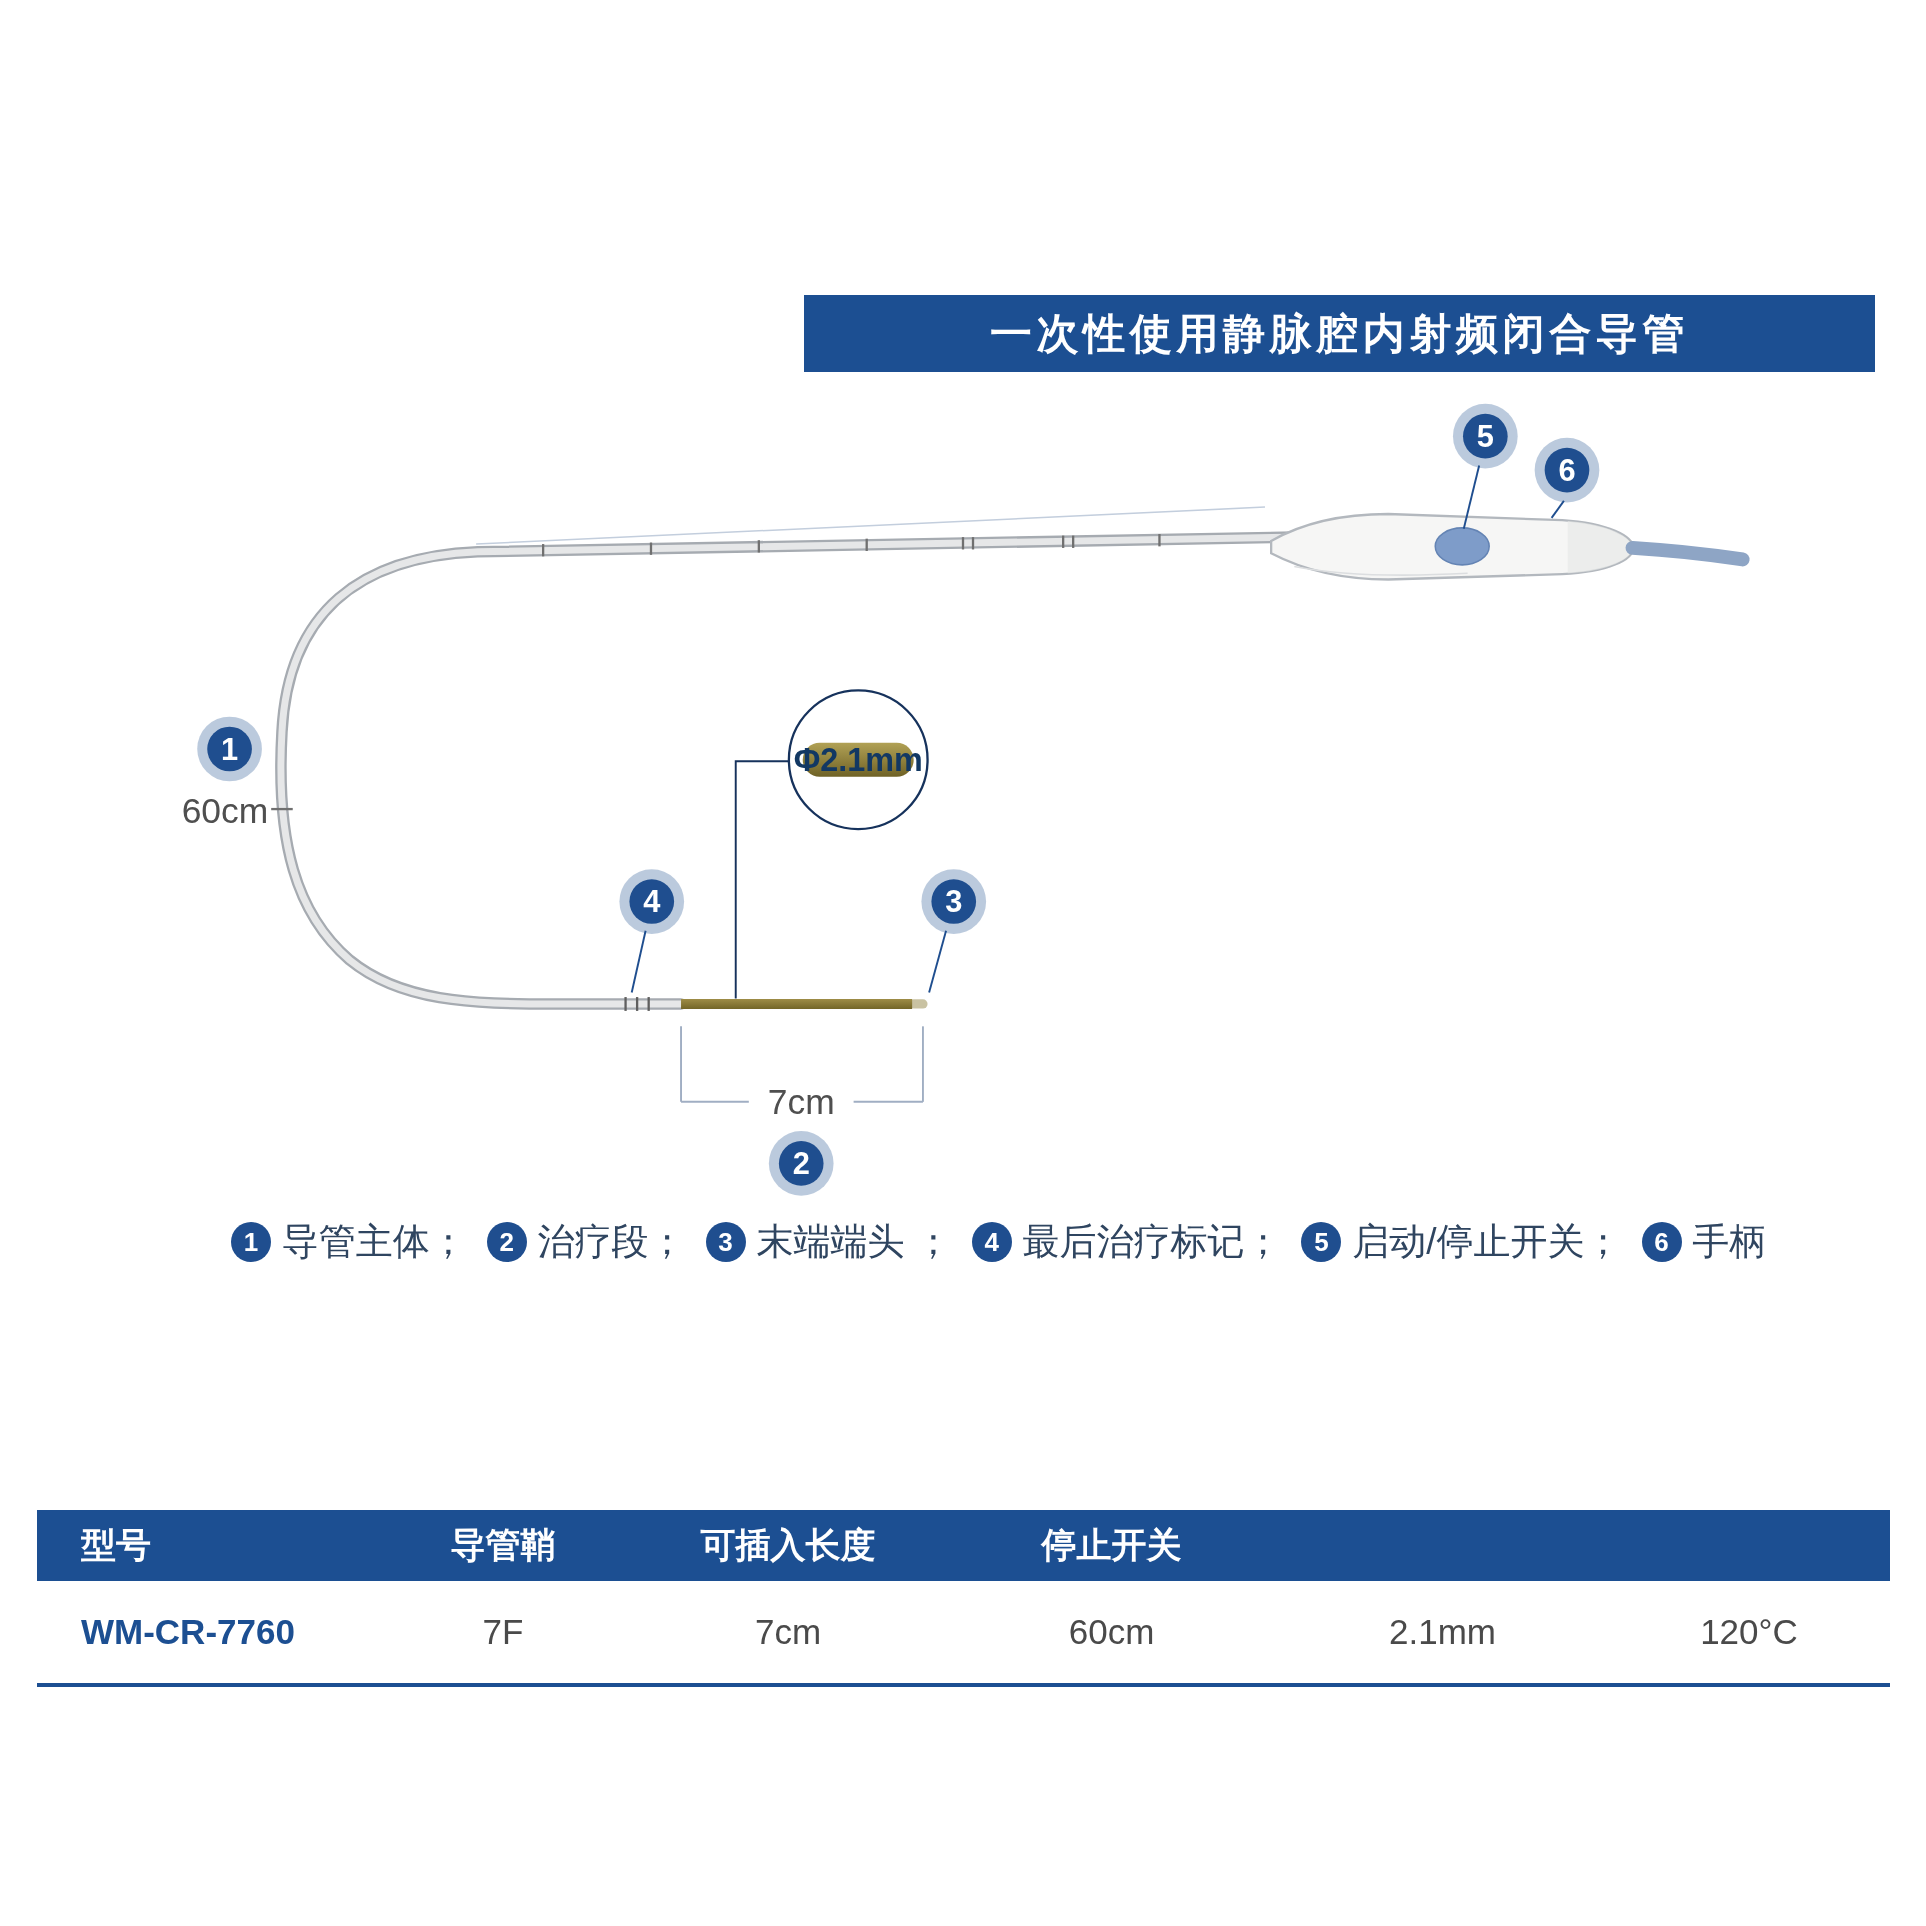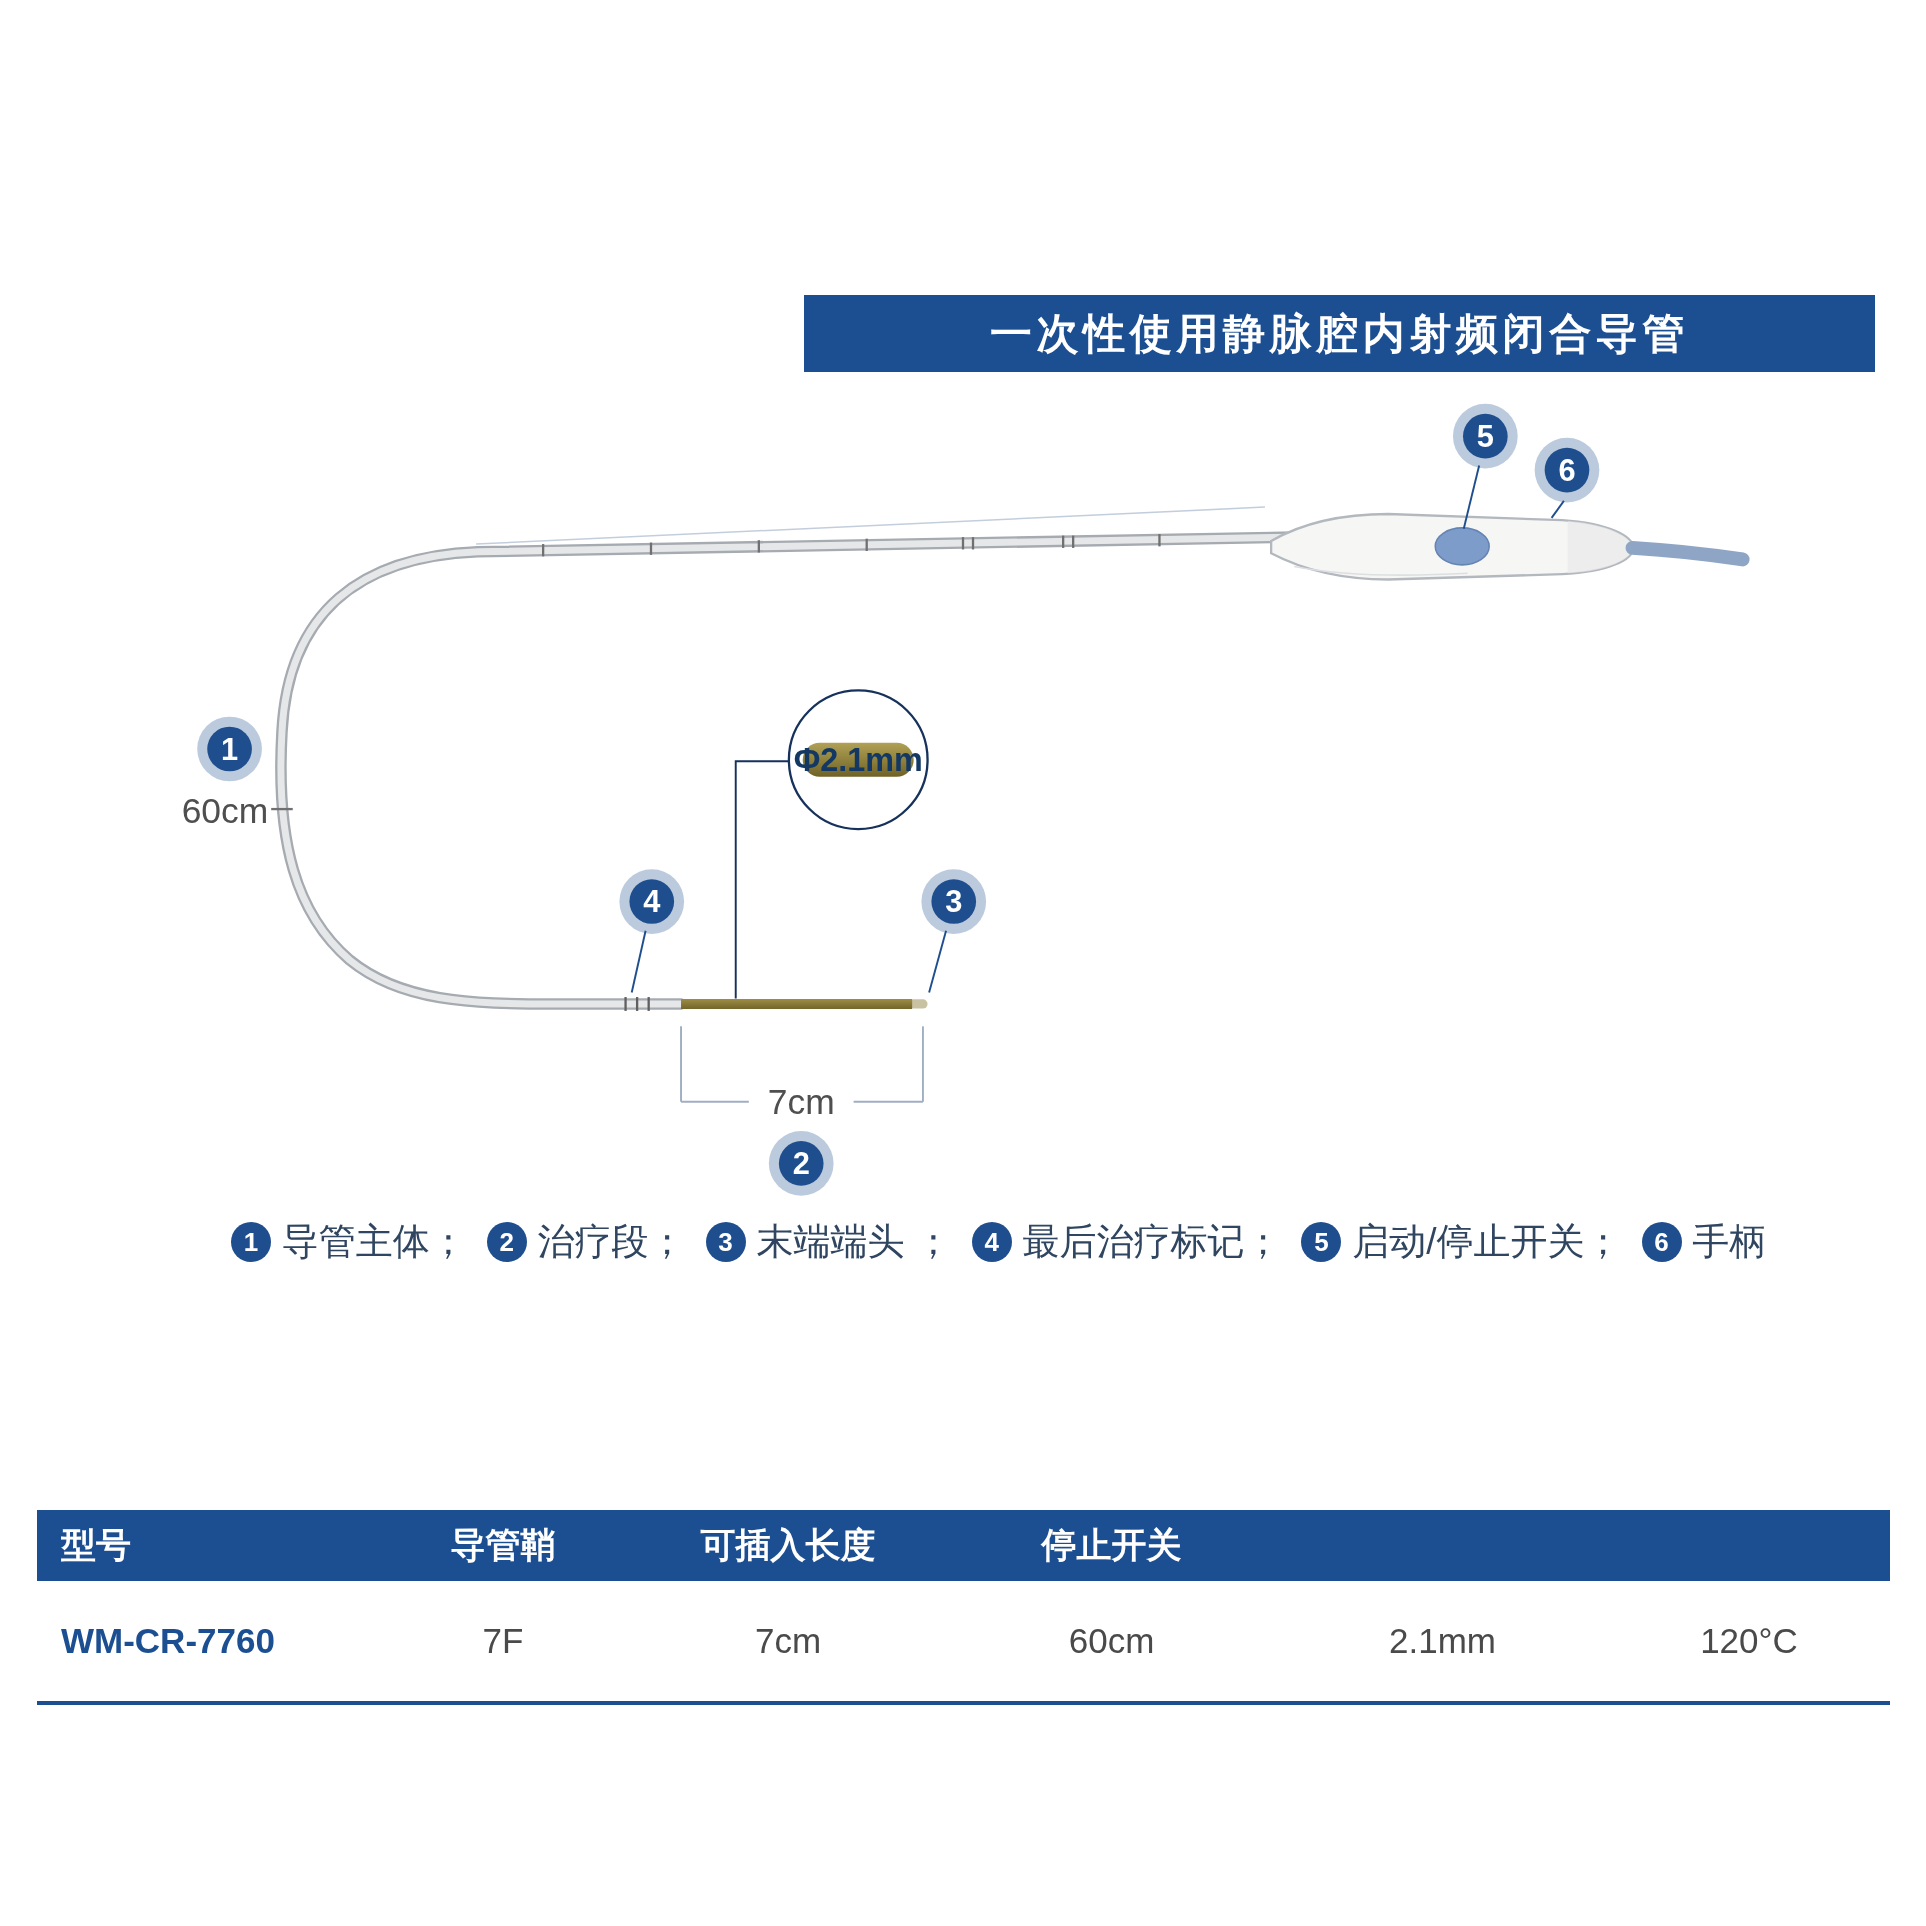--- a/index.html
+++ b/index.html
@@ -32,7 +32,7 @@
   .thead { background:#1c4f92; color:#ffffff; font-weight:bold; font-size:35px; height:71px; }
   .trow  { background:#ffffff; color:#4a4a4a; font-size:35px; height:124px; border-bottom:4.6px solid #1c4f92; }
   .cell { text-align:center; }
-  .cell.first { text-align:left; padding-left:24px; }
+  .cell.first { text-align:left; padding-left:44px; }
   .model { color:#1c4f92; font-weight:bold; }
 </style>
 </head>

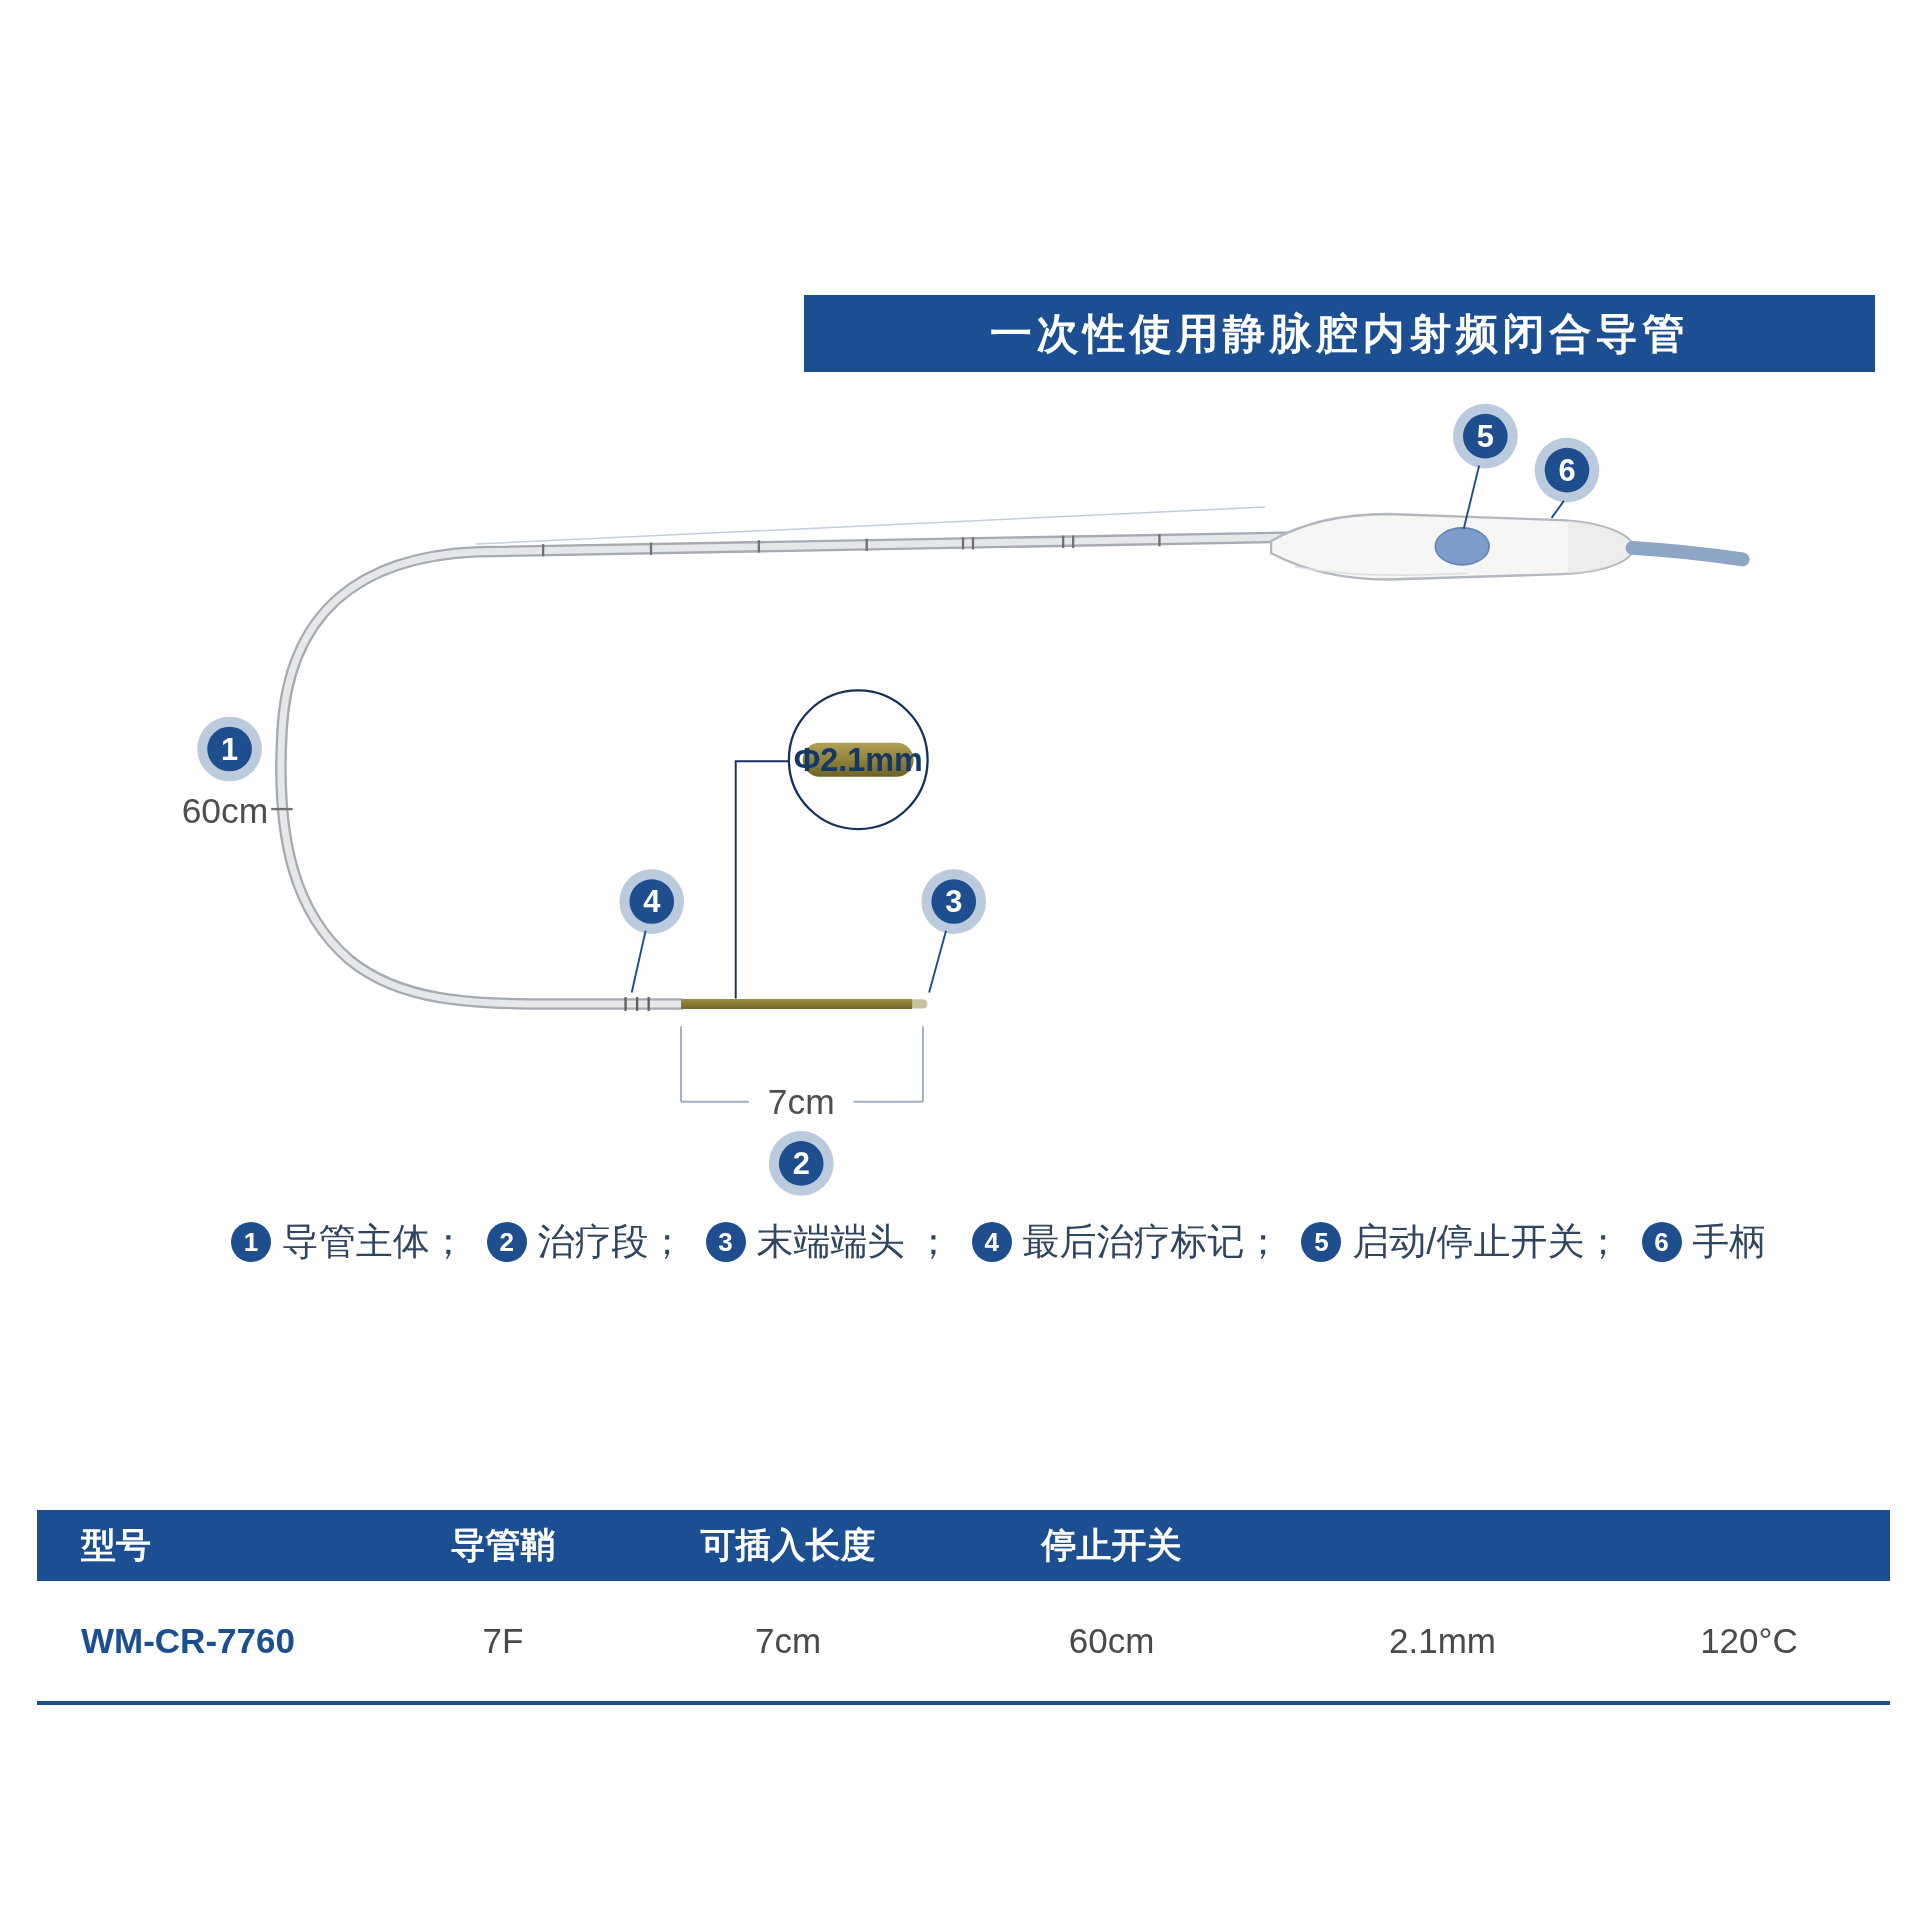--- a/index.html
+++ b/index.html
@@ -30,7 +30,7 @@
     display:grid; grid-template-columns:339px 254px 316px 331px 331px 1fr; align-items:center;
   }
   .thead { background:#1c4f92; color:#ffffff; font-weight:bold; font-size:35px; height:71px; }
-  .trow  { background:#ffffff; color:#4a4a4a; font-size:35px; height:124px; border-bottom:4.6px solid #1c4f92; }
+  .trow  { background:#ffffff; color:#4a4a4a; font-size:35px; height:106px; border-bottom:4.6px solid #1c4f92; }
   .cell { text-align:center; }
   .cell.first { text-align:left; padding-left:44px; }
   .model { color:#1c4f92; font-weight:bold; }

